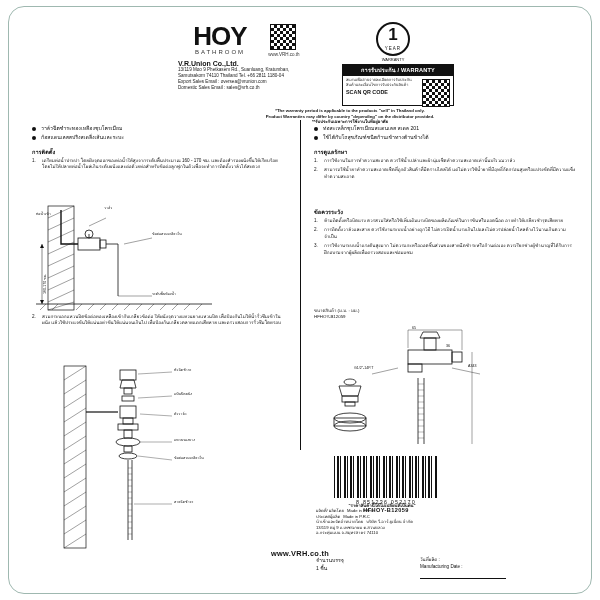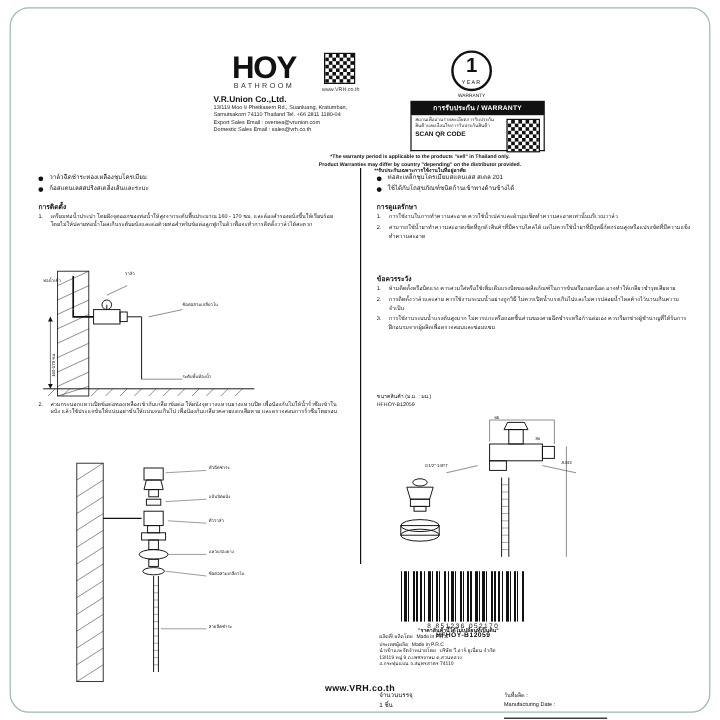--- a/index.html
+++ b/index.html
@@ -35,7 +35,7 @@
   .inner-frame {
     position: absolute;
     left: 16px;
-    top: 28px;
+    top: 8px;
     width: 568px;
     height: 560px;
     box-sizing: border-box;

